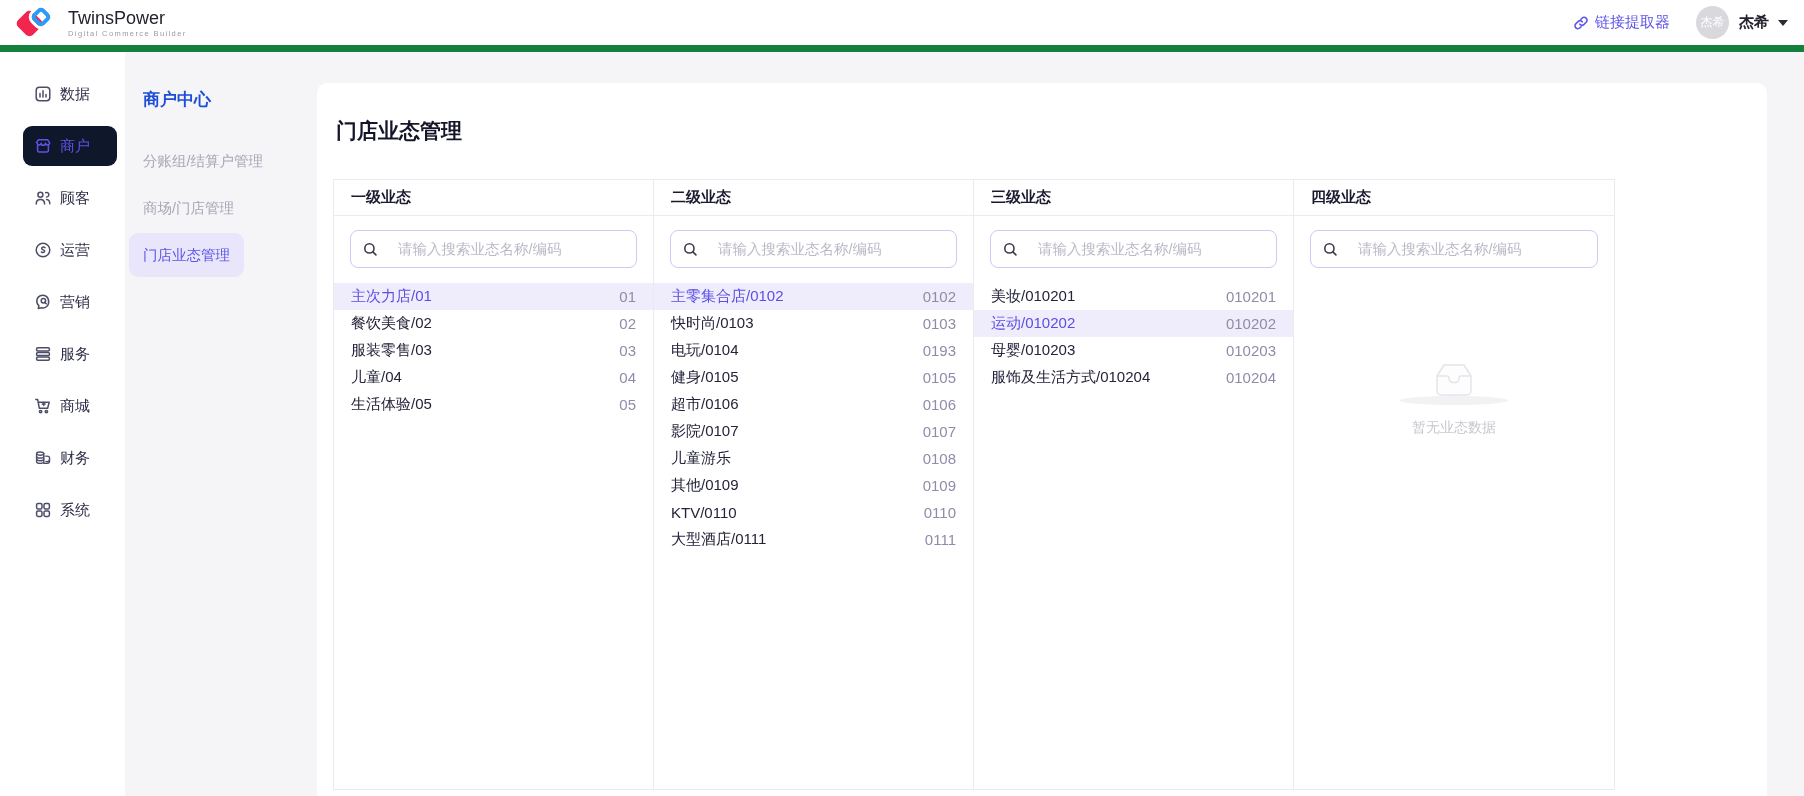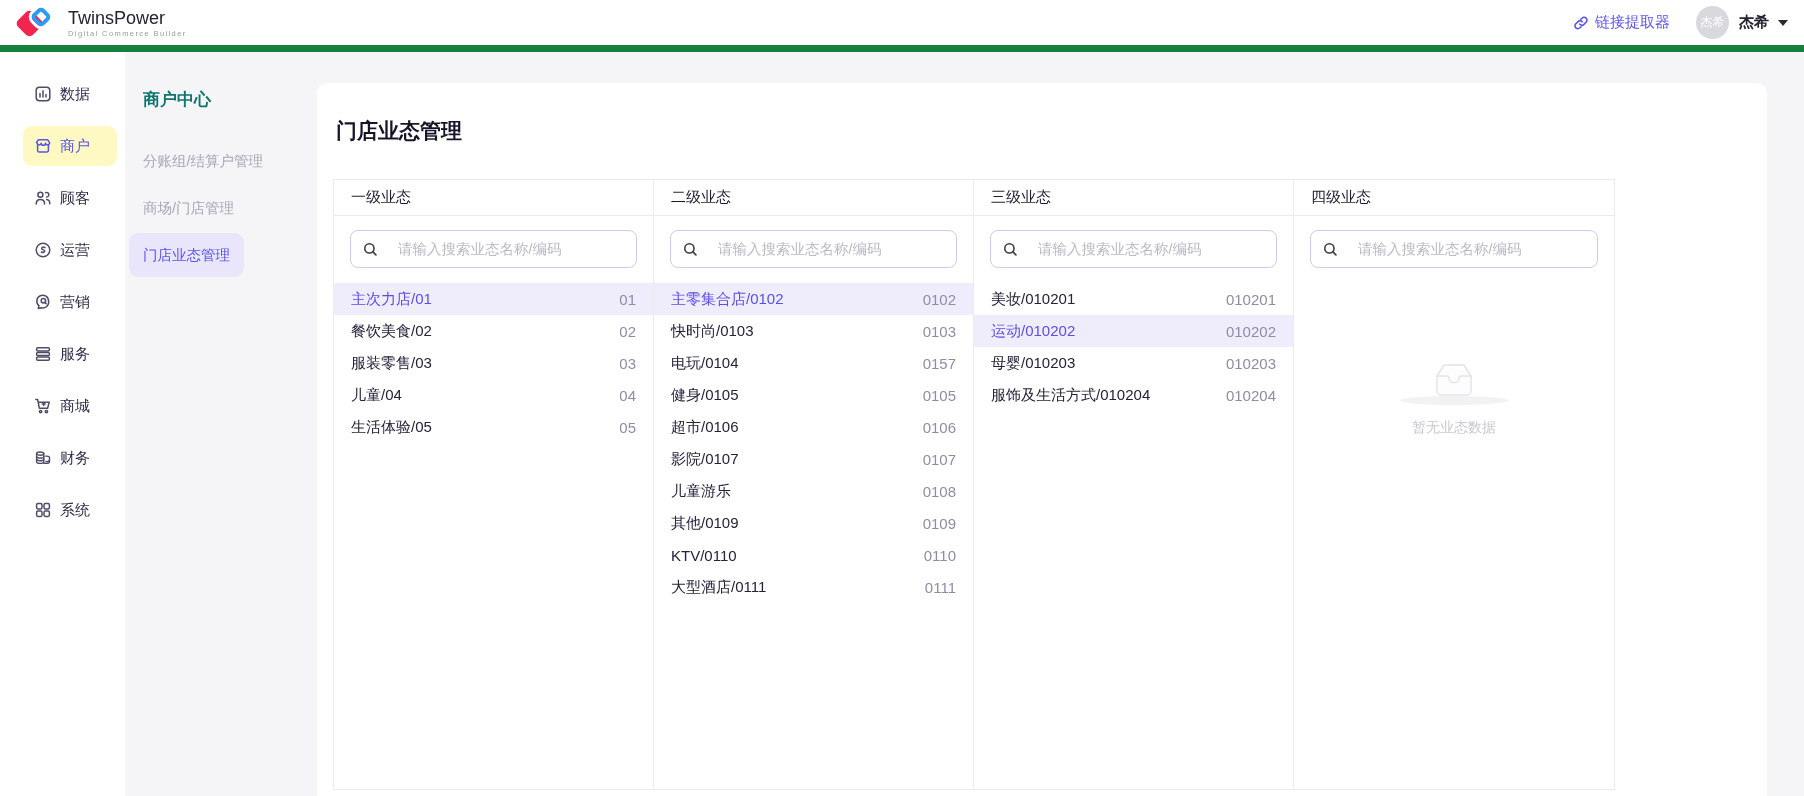--- a/index.html
+++ b/index.html
@@ -37,7 +37,7 @@
 
   
   .submenu { position:absolute; left:0; top:0; width:207px; }
-  .submenu-title { padding:36px 0 0 33px; font-size:17px; font-weight:700; color:#0f766e; }
+  .submenu-title { padding:36px 0 0 33px; font-size:17px; font-weight:700; color:#1d4ed8; }
   .submenu-list { margin-top:28px; }
   .submenu-row { margin-bottom:3px; }
   .submenu-item { display:inline-block; margin-left:19px; padding:0 14px; height:44px; line-height:44px;

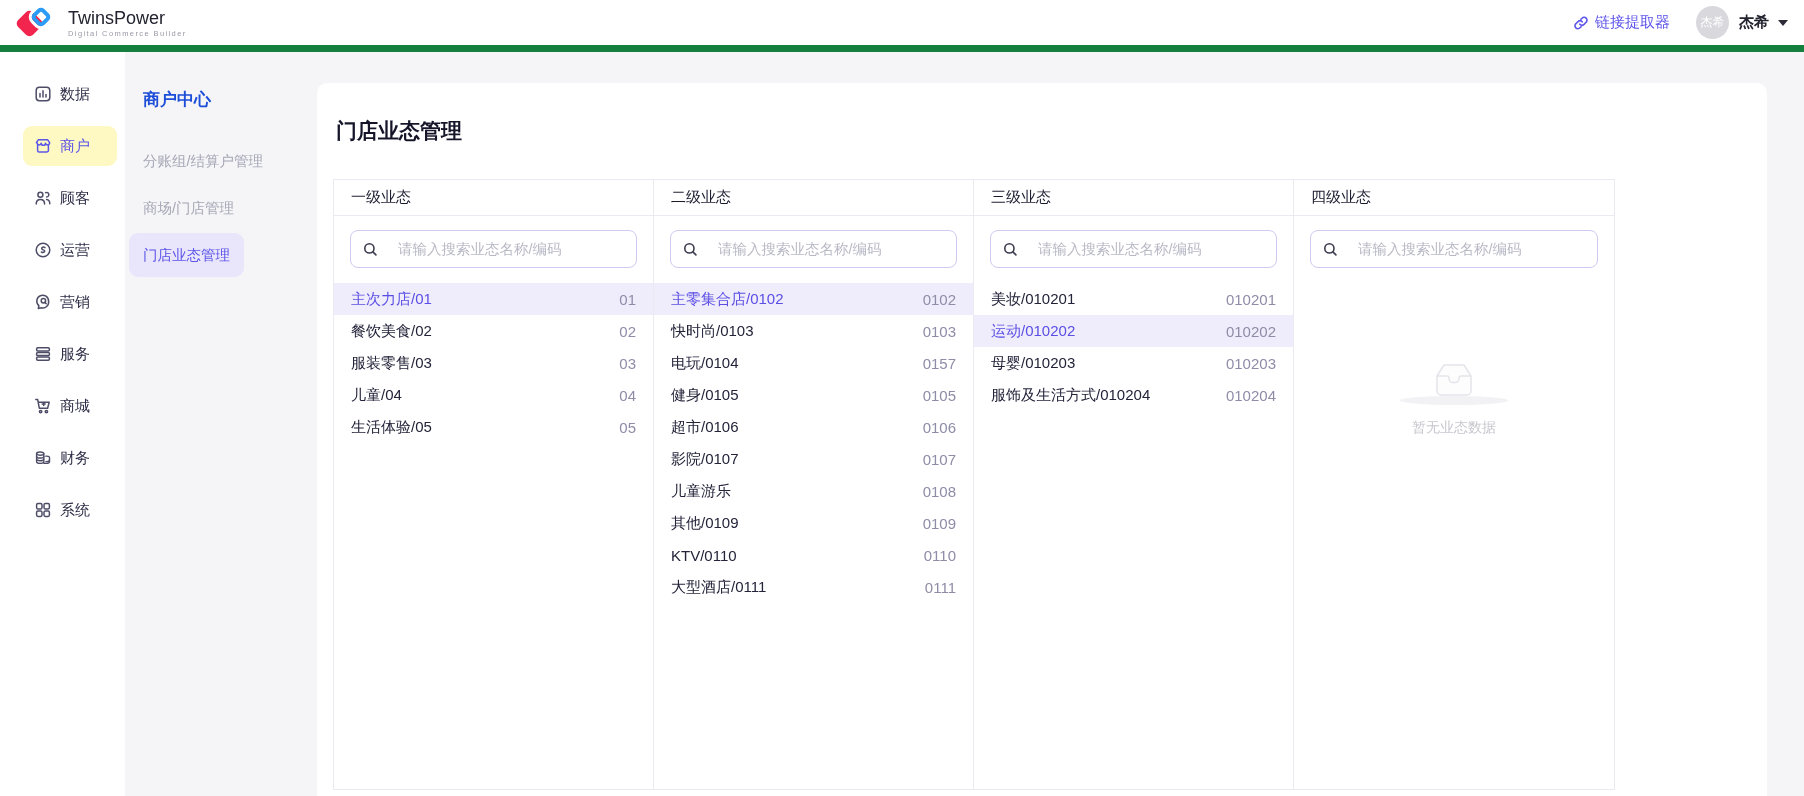--- a/index.html
+++ b/index.html
@@ -29,7 +29,7 @@
   .side-item { width:94px; height:40px; margin:0 auto 12px auto; border-radius:9px; display:flex; align-items:center;
                padding-left:11px; gap:8px; color:#2e2e48; font-size:15px; cursor:pointer; }
   .side-item svg { stroke:#4d4d68; }
-  .side-item.active { background:#fef9c3; color:#5b54e8; }
+  .side-item.active { background:#0f172a; color:#5b54e8; }
   .side-item.active svg { stroke:#5b54e8; }
 
   

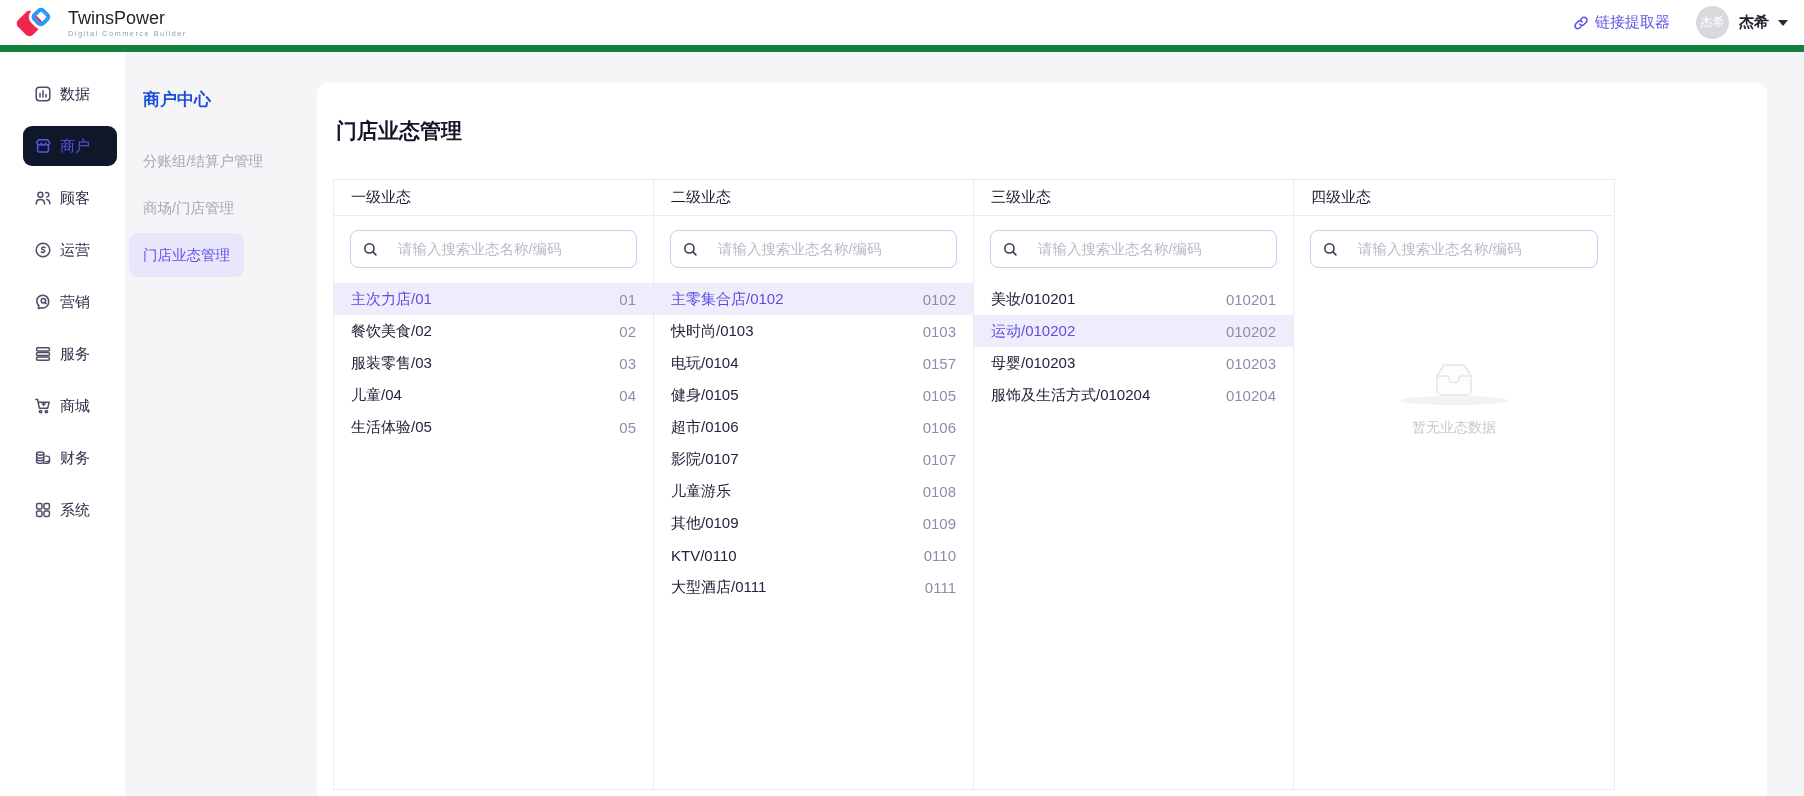--- a/index.html
+++ b/index.html
@@ -53,7 +53,7 @@
   .t-col { width:25%; border-right:1px solid #eaeaf0; display:flex; flex-direction:column; overflow:hidden; }
   .t-col:last-child { border-right:none; }
   .t-head { height:36px; flex:0 0 36px; border-bottom:1px solid #eaeaf0; display:flex; align-items:center;
-            padding-left:17px; font-size:15px; font-weight:400; color:#1a1a2e; }
+            padding-left:17px; font-size:15px; font-weight:700; color:#1a1a2e; }
   .t-search { padding:14px 16px 9px 16px; flex:0 0 auto; }
   .search-box { height:38px; border:1px solid #cfcaf1; border-radius:8px; display:flex; align-items:center;
                 padding:0 12px; gap:20px; background:#fff; }

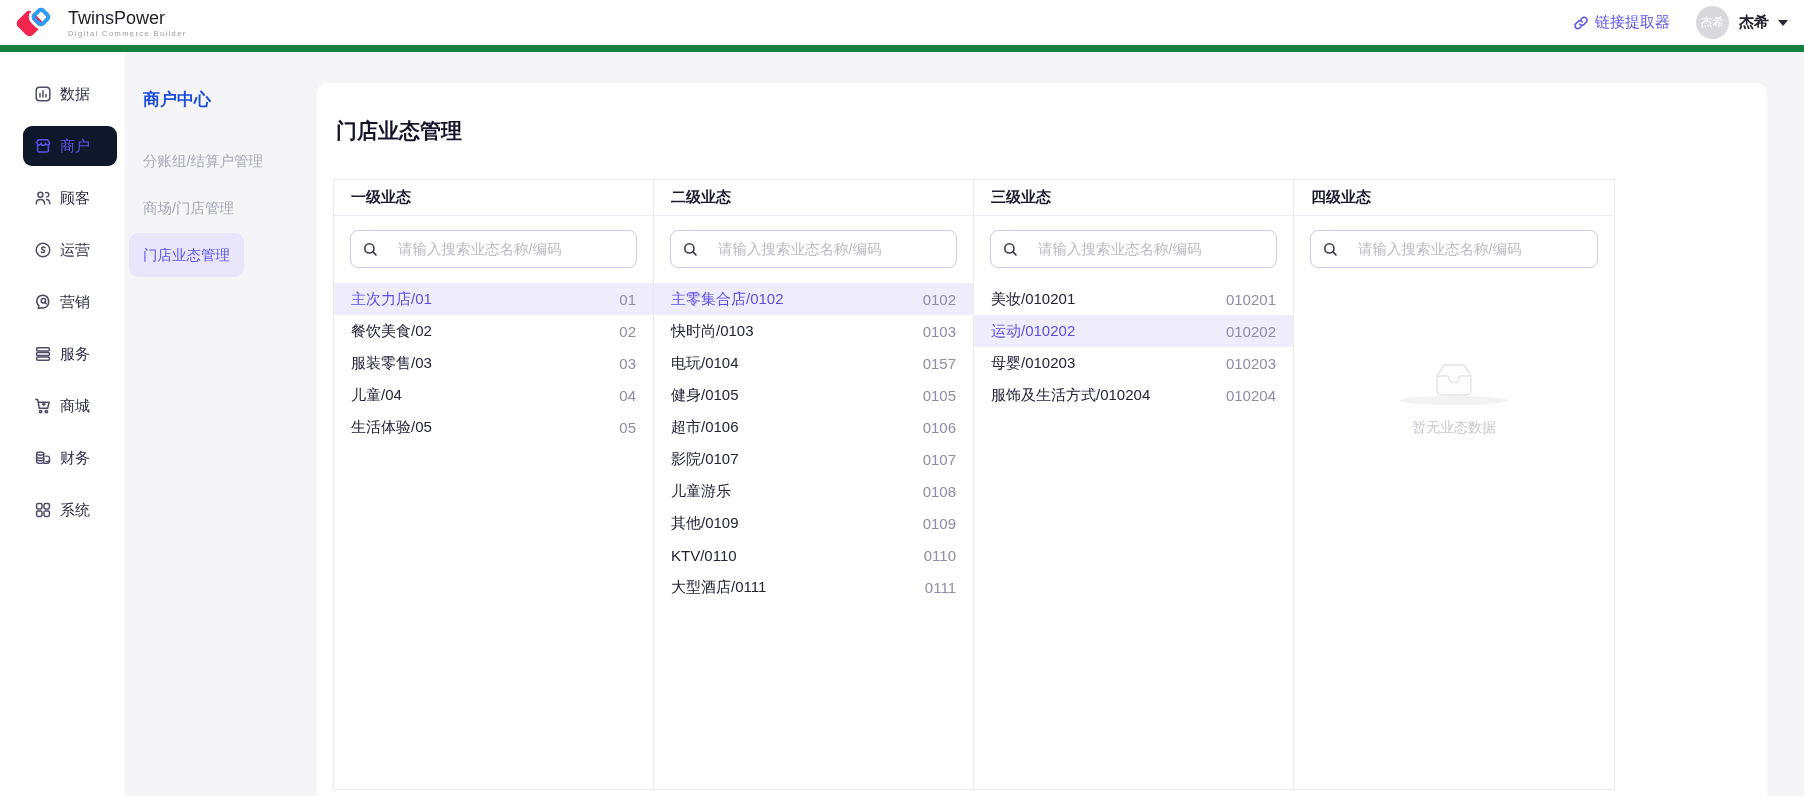--- a/index.html
+++ b/index.html
@@ -61,7 +61,7 @@
                       font-family:"Liberation Sans","DejaVu Sans",sans-serif; min-width:0; }
   .search-box input::placeholder { color:#b9b9c6; }
   .t-list { flex:1 1 auto; padding-top:6px; overflow:hidden; }
-  .t-row { height:27px; display:flex; align-items:center; justify-content:space-between; padding:16px 17px;
+  .t-row { height:27px; display:flex; align-items:center; justify-content:space-between; padding:4px 17px;
            font-size:15px; cursor:pointer;text-align:center; }
   .t-row .name { color:#23233a; }
   .t-row .code { color:#8f8ca8; }

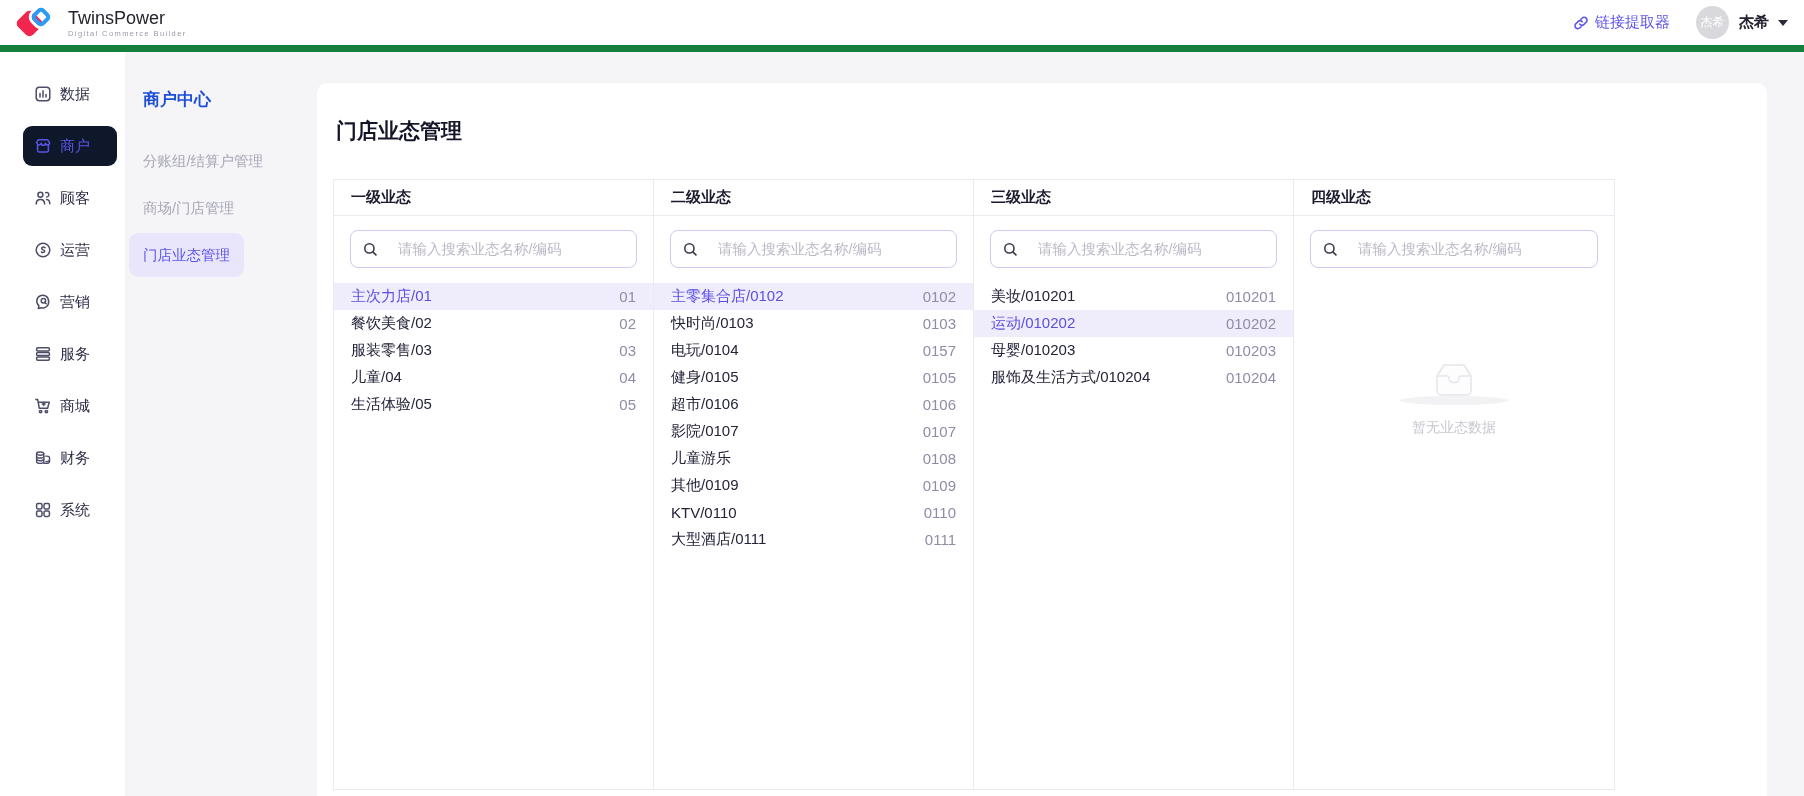--- a/index.html
+++ b/index.html
@@ -256,7 +256,7 @@
 
   <div class="t-row">
     <span class="name">电玩/0104</span>
-    <span class="code">0157</span>
+    <span class="code">0193</span>
   </div>
 
   <div class="t-row">

